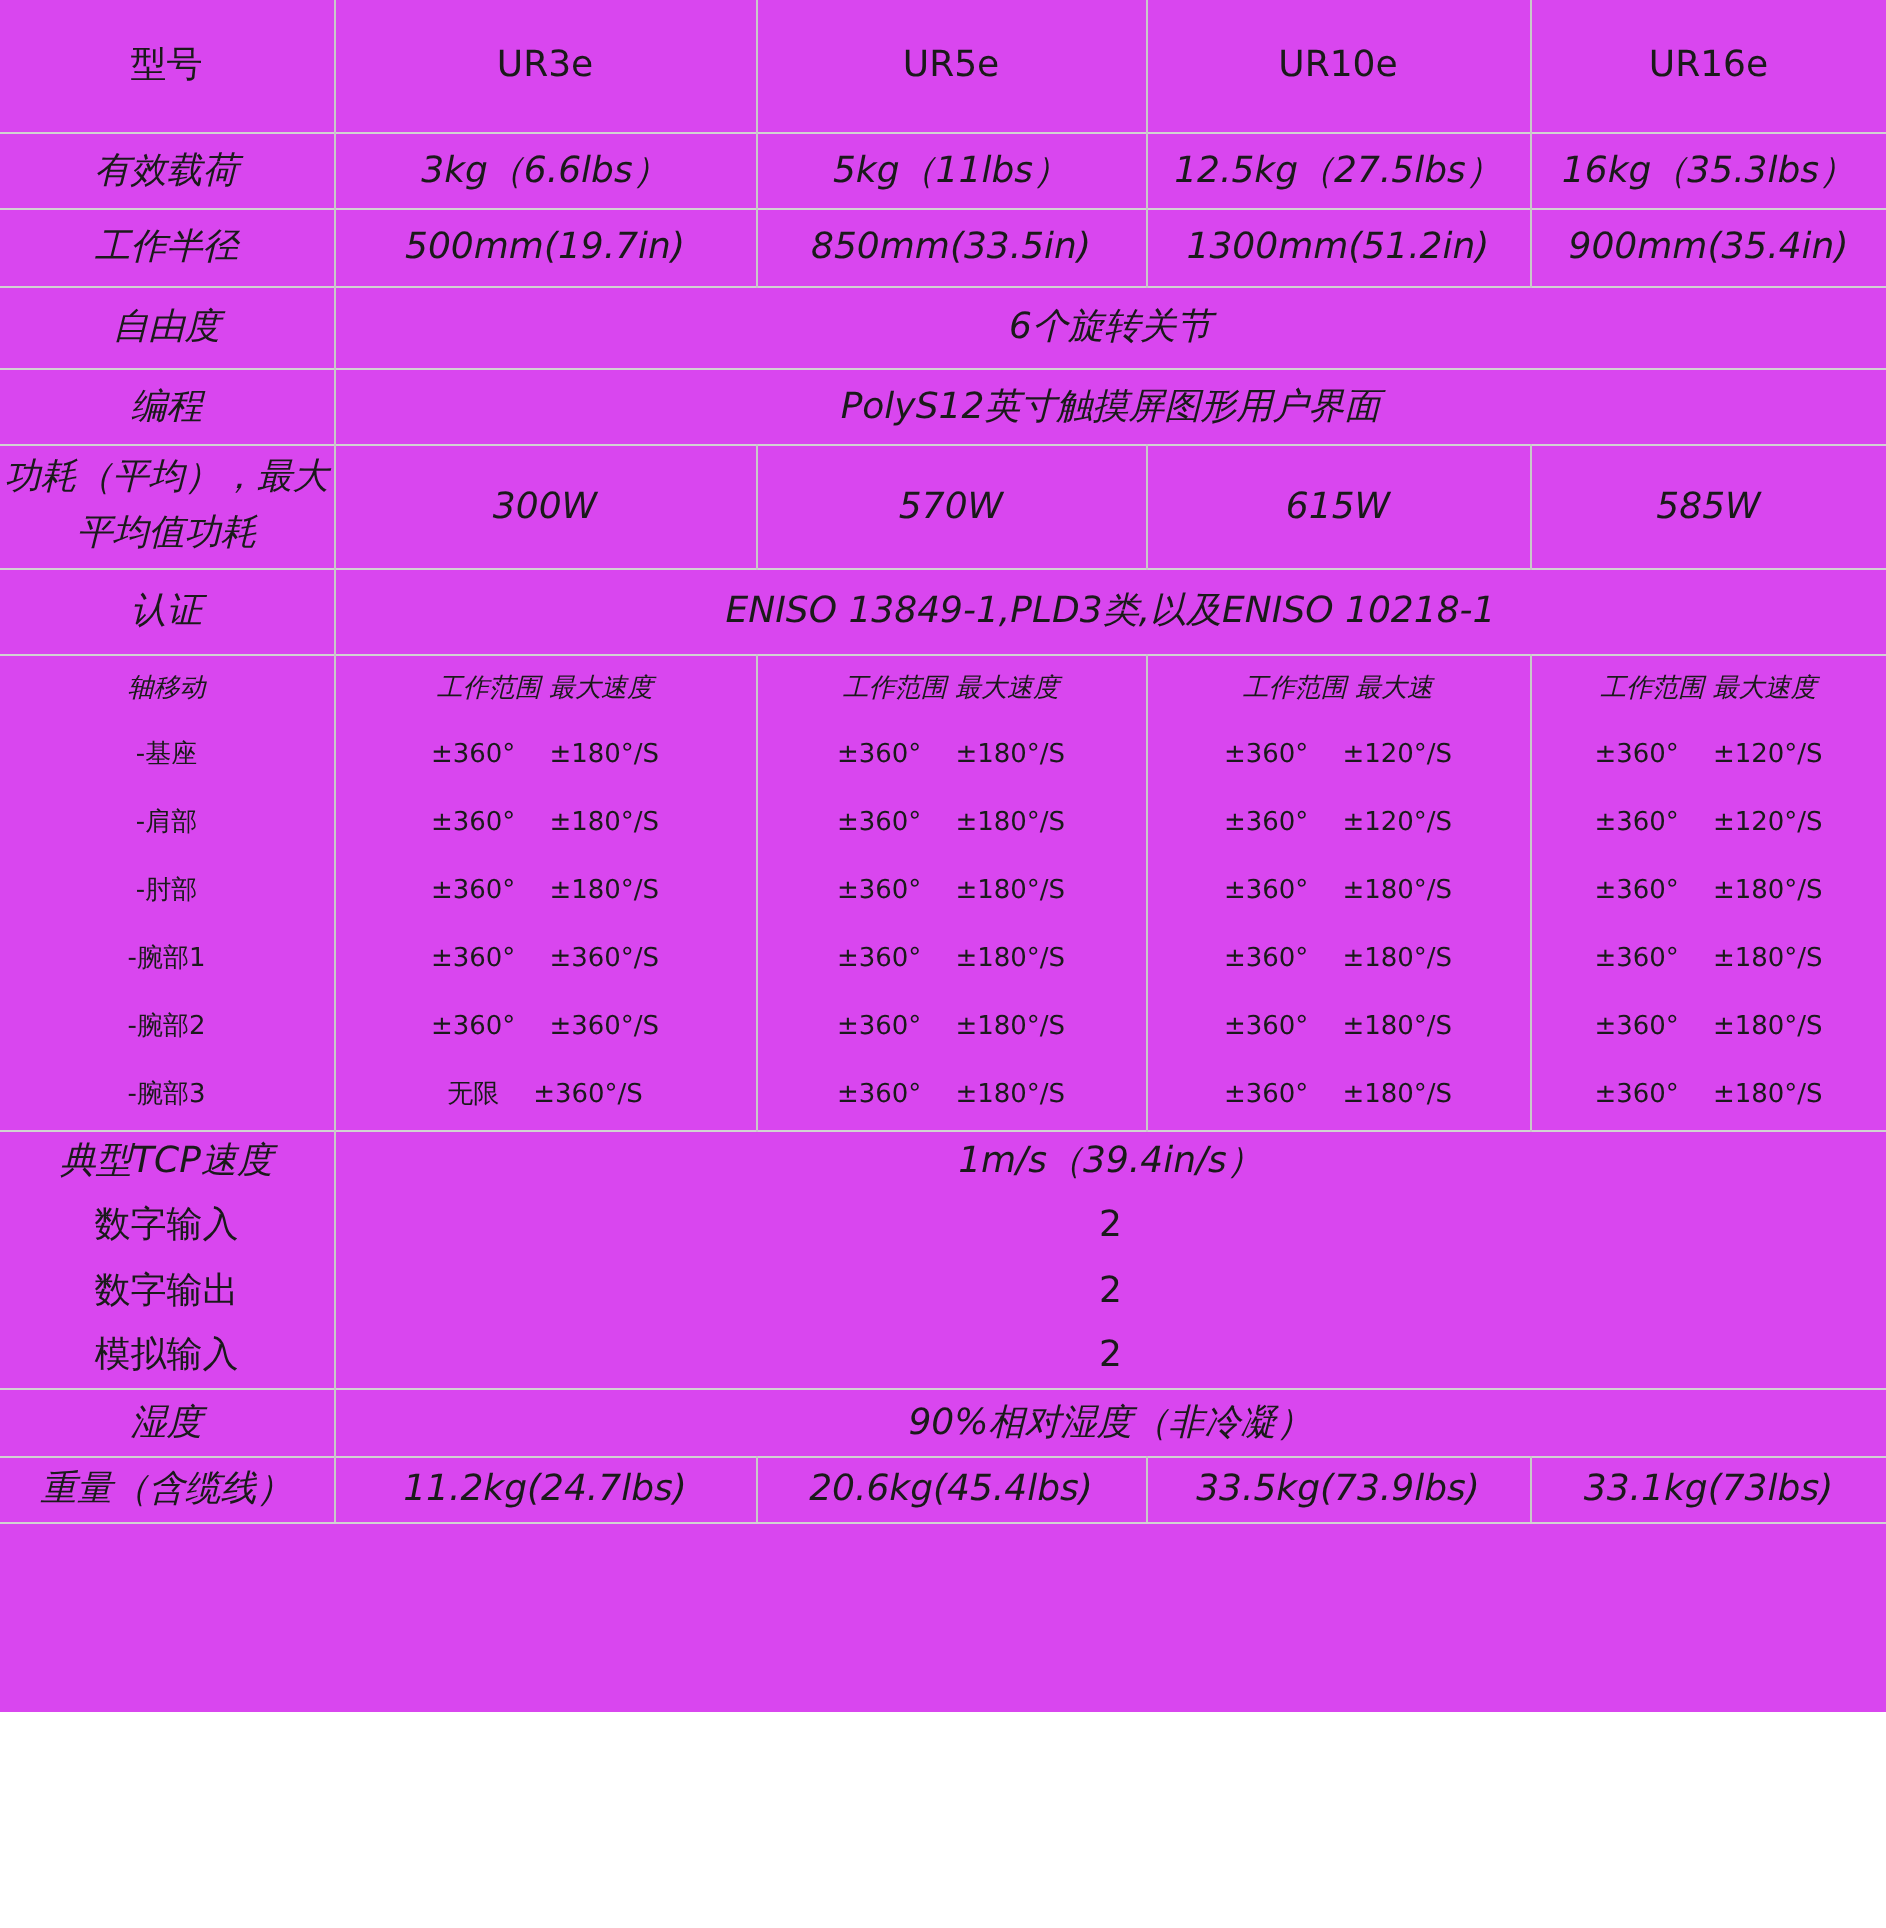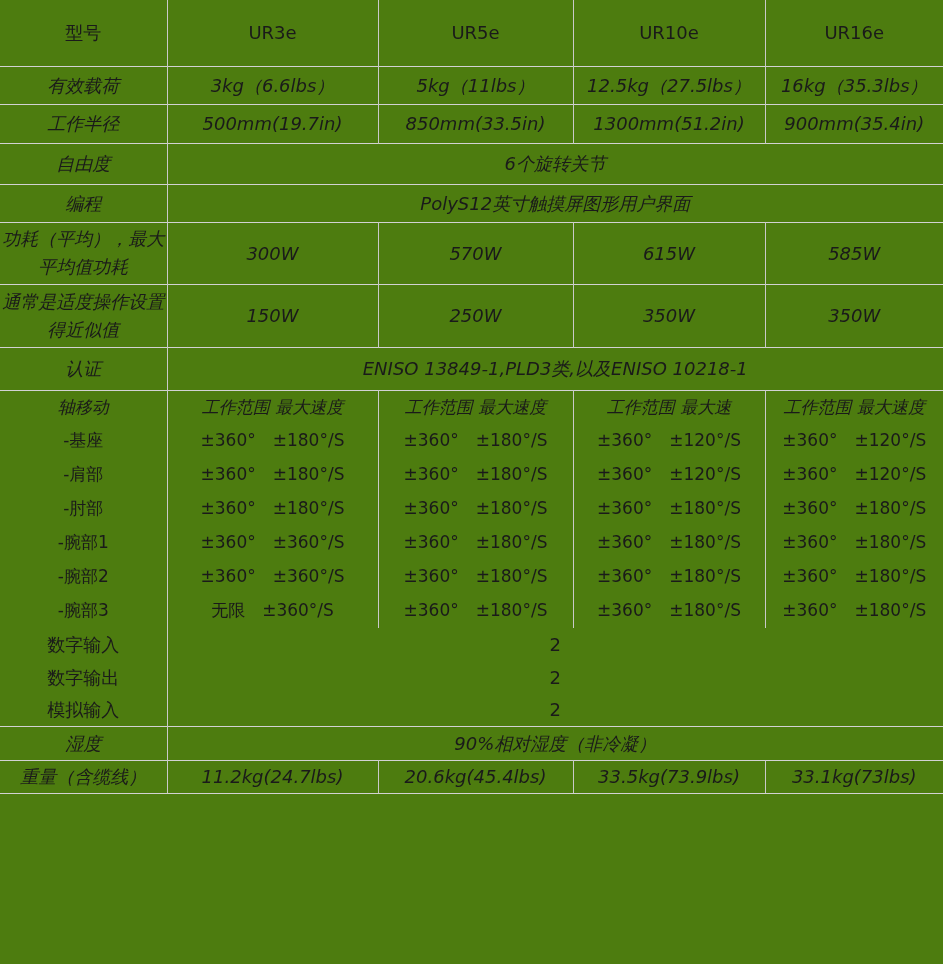--- a/index.html
+++ b/index.html
@@ -4,7 +4,7 @@
 <style>
   html,body{margin:0;padding:0;background:#ffffff;}
   body{font-family:"DejaVu Sans","Liberation Sans",sans-serif;color:#1a1a1a;}
-  .page{width:943px;height:964px;background:#4d7c0f;overflow:hidden;}
+  .page{width:943px;height:856px;background:#d946ef;overflow:hidden;}
   table.spec{border-collapse:collapse;table-layout:fixed;width:943px;}
   td{padding:0 2px;text-align:center;vertical-align:middle;font-size:18px;line-height:1.5;color:#1a1a1a;overflow:hidden;}
   td.vr{border-right:1px solid #c9c9c9;}

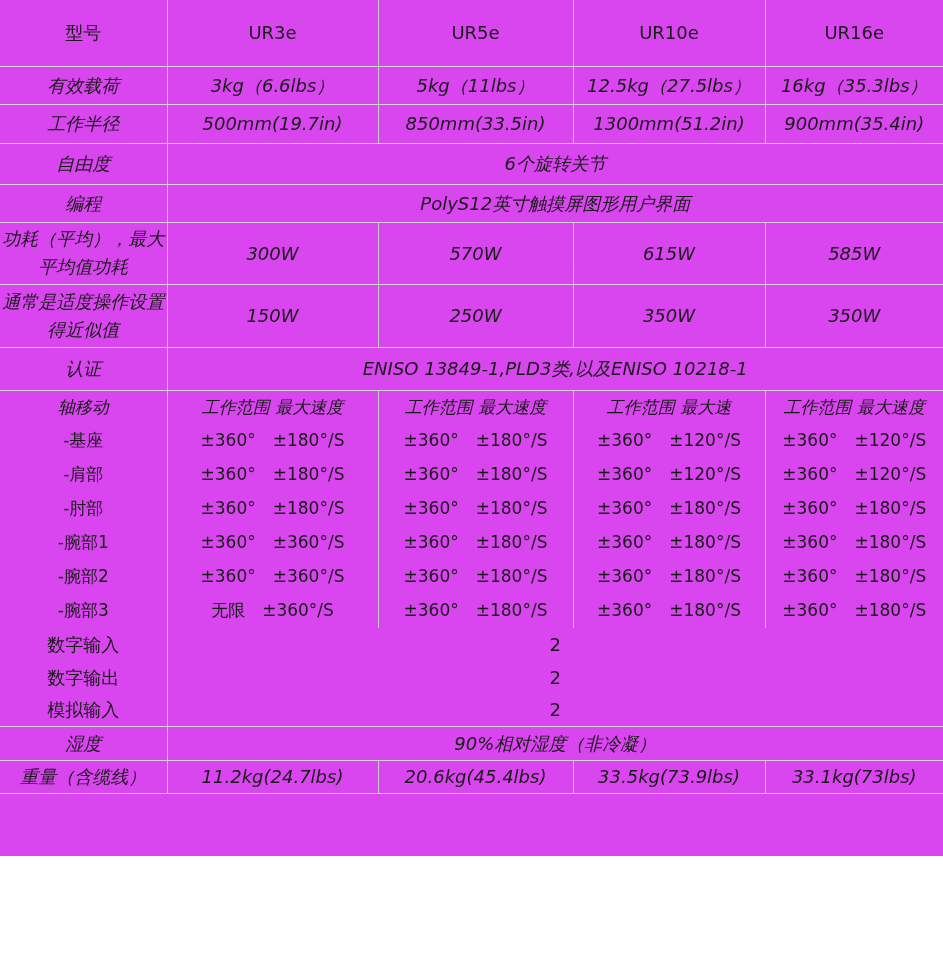--- a/index.html
+++ b/index.html
@@ -73,13 +73,6 @@
       <td>585W</td>
     </tr>
 
-    <tr class="bt h63">
-      <td class="vr wrap2">通常是适度操作设置得近似值</td>
-      <td class="vr">150W</td>
-      <td class="vr">250W</td>
-      <td class="vr">350W</td>
-      <td>350W</td>
-    </tr>
 
     <tr class="bt h43">
       <td class="vr">认证</td>

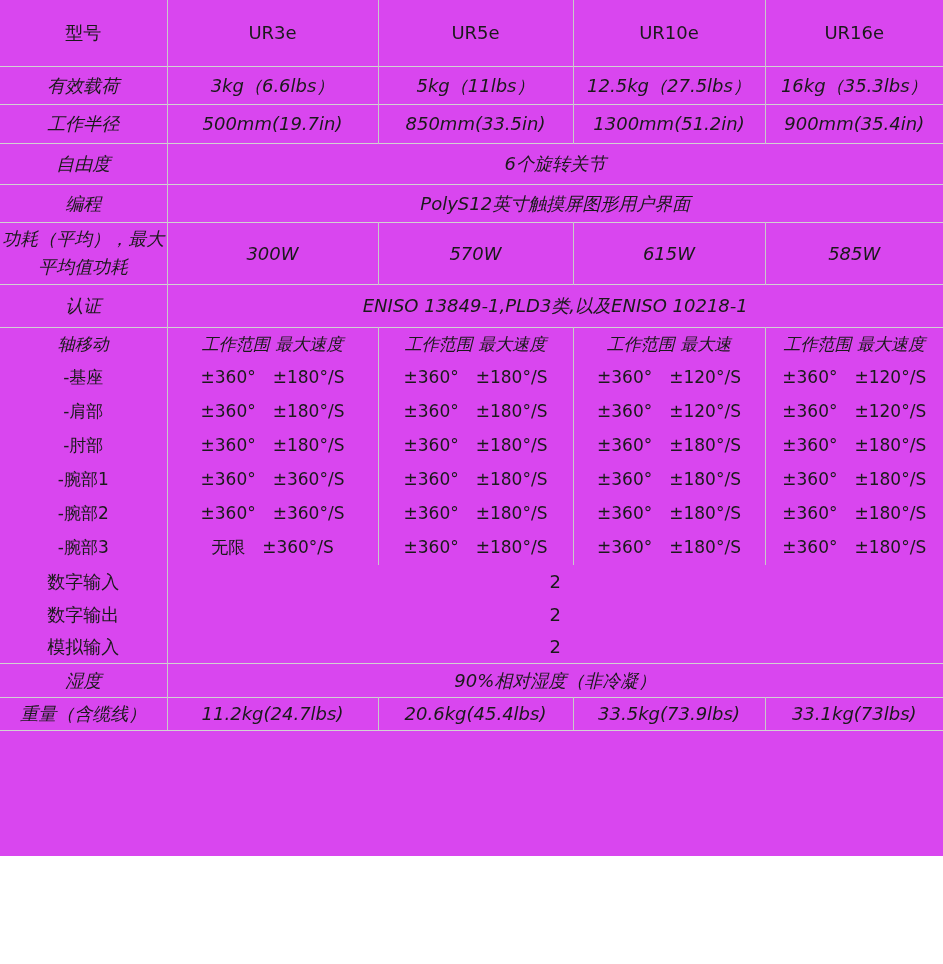--- a/index.html
+++ b/index.html
@@ -10,7 +10,7 @@
   td.vr{border-right:1px solid #c9c9c9;}
   tr.bt>td{border-top:1px solid #d2d2d2;font-style:italic;}
   tr.bb>td{border-bottom:1px solid #d2d2d2;}
-  tr.ax>td{font-size:17px;}
+  tr.ax>td{font-size:13px;}
   .pair{display:flex;justify-content:center;align-items:baseline;gap:17px;}
   .h66{height:66px}.h38{height:38px}.h39{height:39px}.h41{height:41px}
   .h62{height:62px}.h63{height:63px}.h43{height:43px}.h34{height:34px}

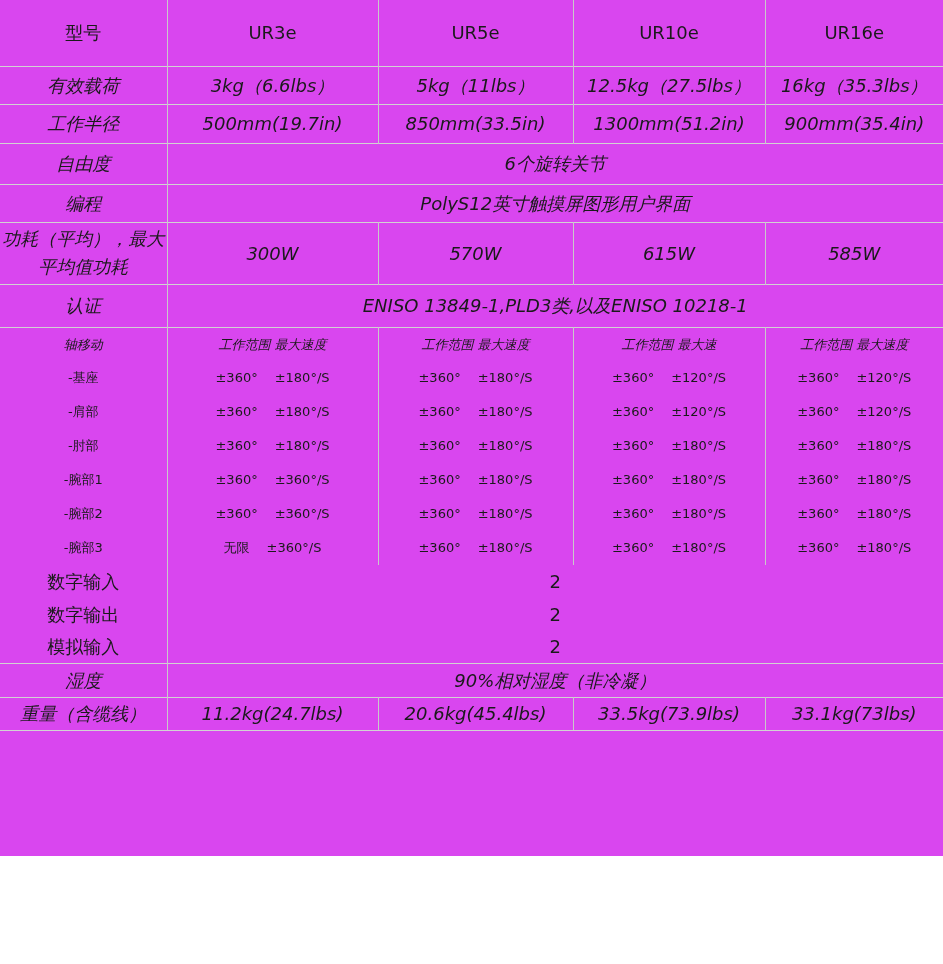--- a/index.html
+++ b/index.html
@@ -256,6 +256,10 @@
           </td>
     </tr>
 
+    <tr class="bt h31">
+      <td class="vr">典型TCP速度</td>
+      <td colspan="4">1m/s（39.4in/s）</td>
+    </tr>
 
 
 

